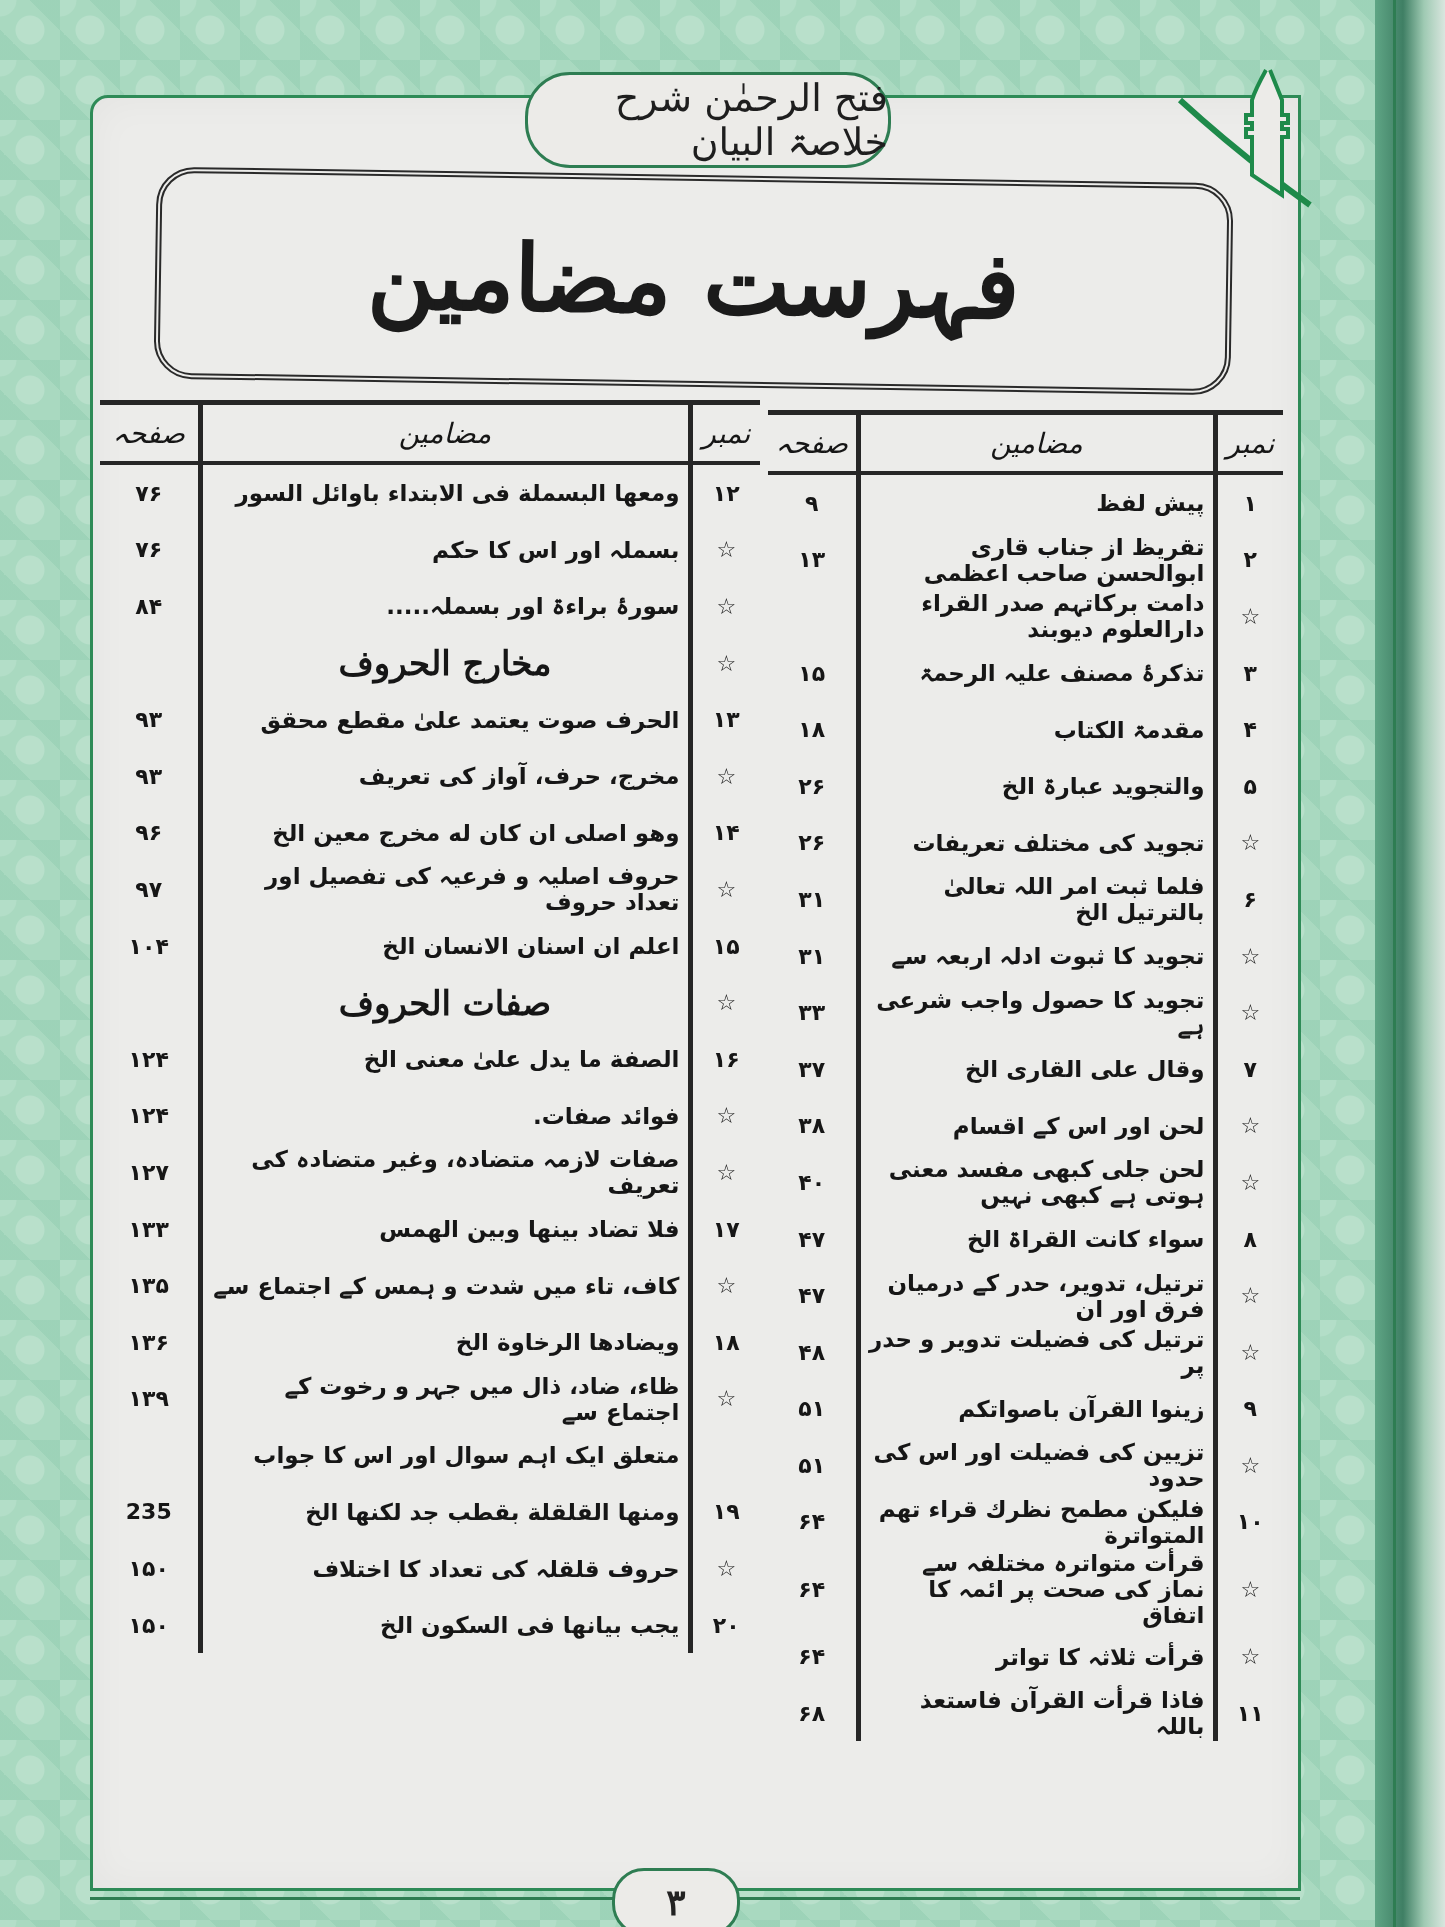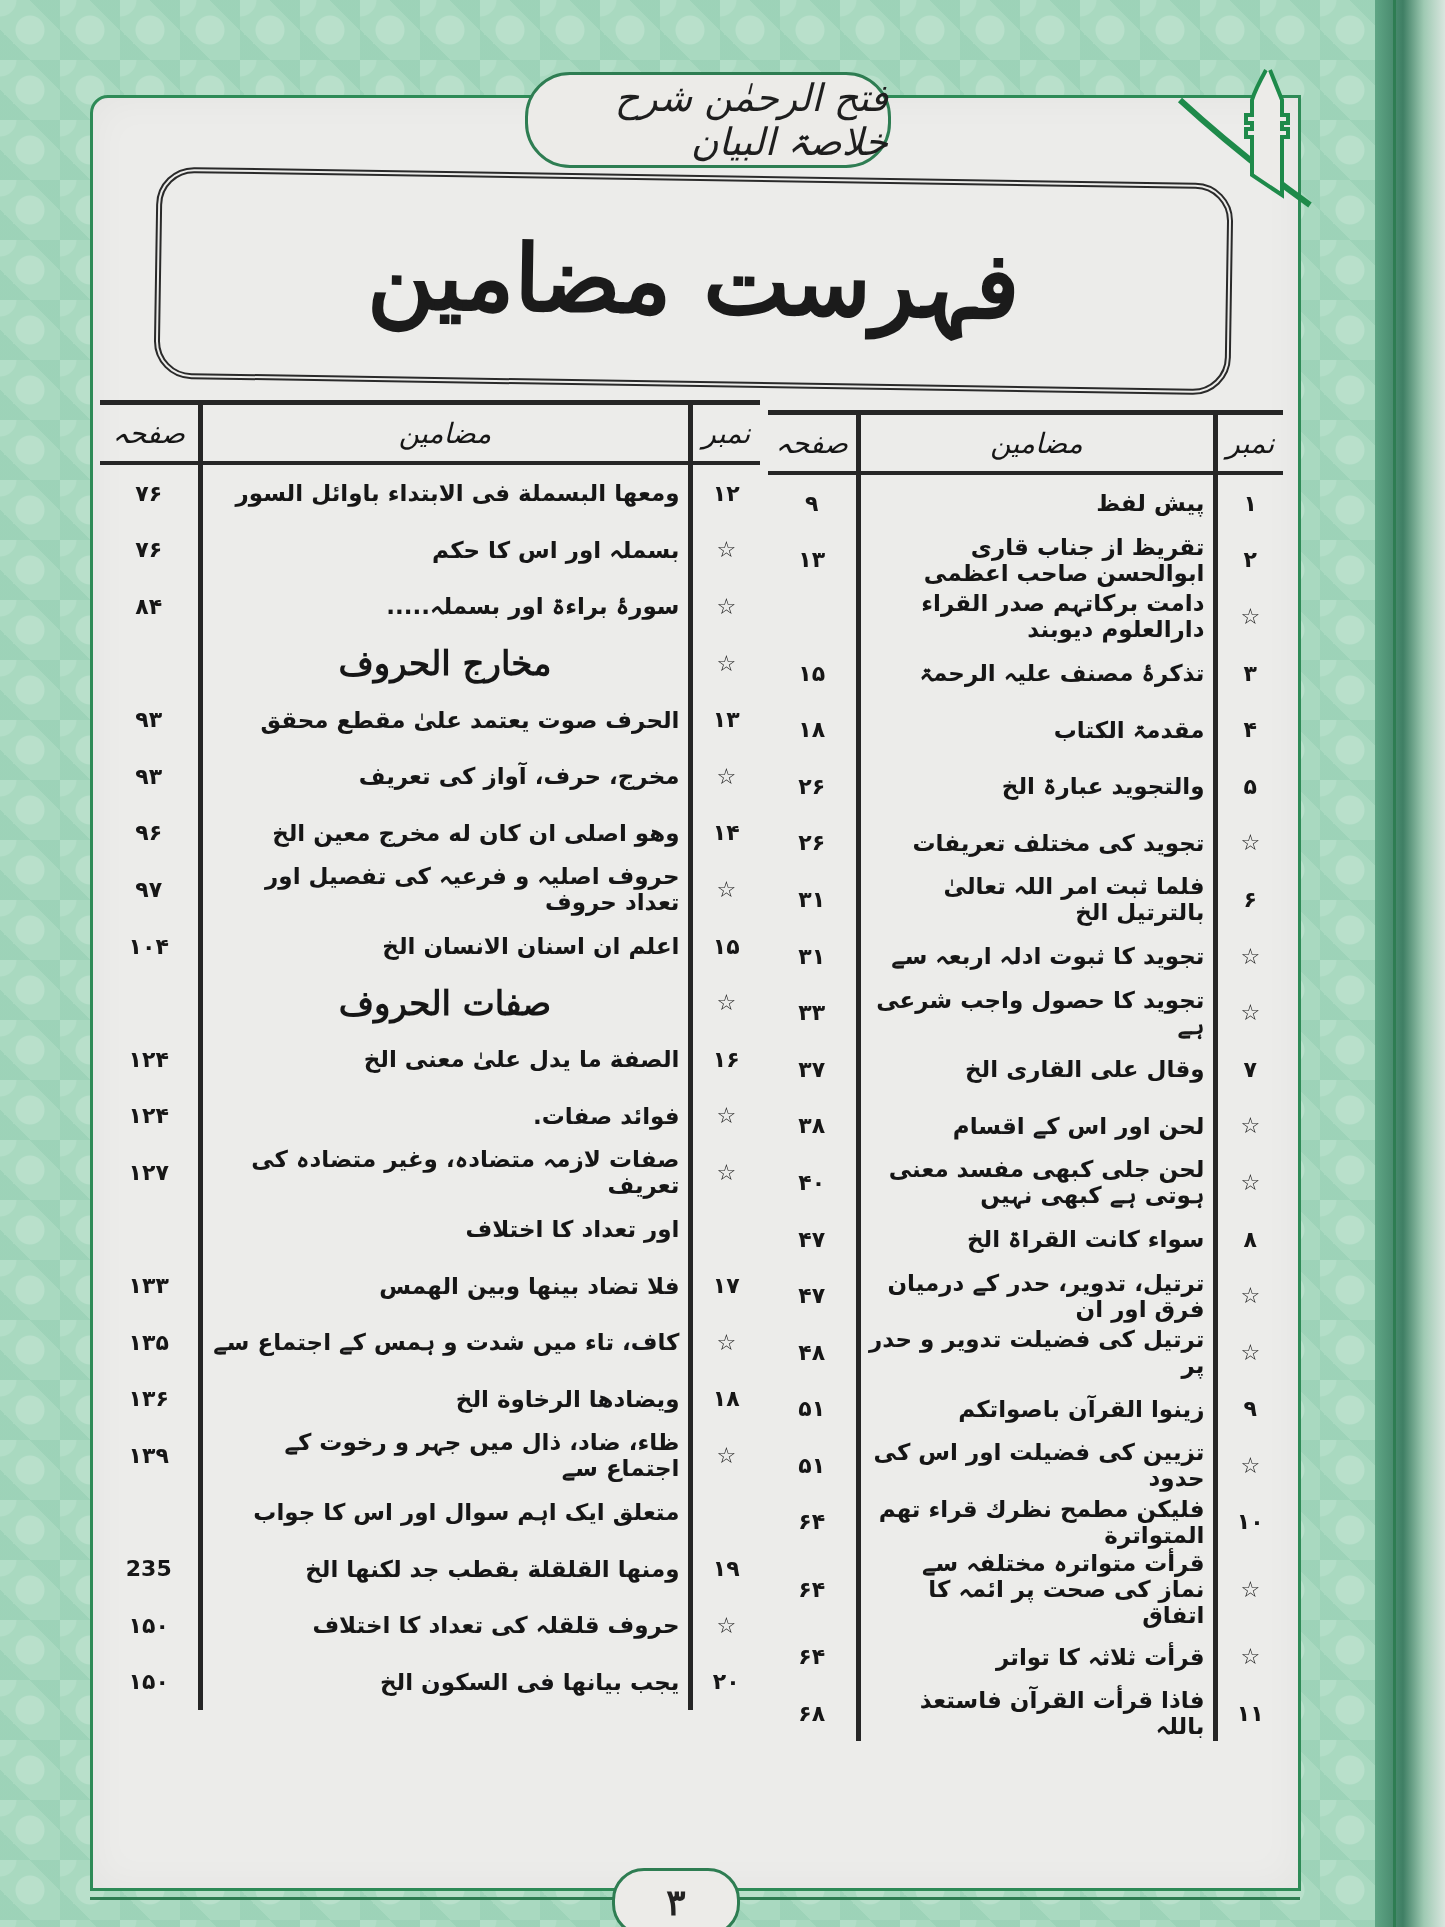--- a/index.html
+++ b/index.html
@@ -32,7 +32,7 @@
     background:#ecebe8; border:3px solid #2e7d52; border-radius:45px;
     display:flex; align-items:center; justify-content:flex-start;
     font-family:"DejaVu Serif", serif; font-size:38px; color:#1e1e1e;
-    direction:rtl; font-style:italic;
+    direction:rtl; 
   }
   .minaret {
     position:absolute; left:1170px; top:55px; width:170px; height:160px;

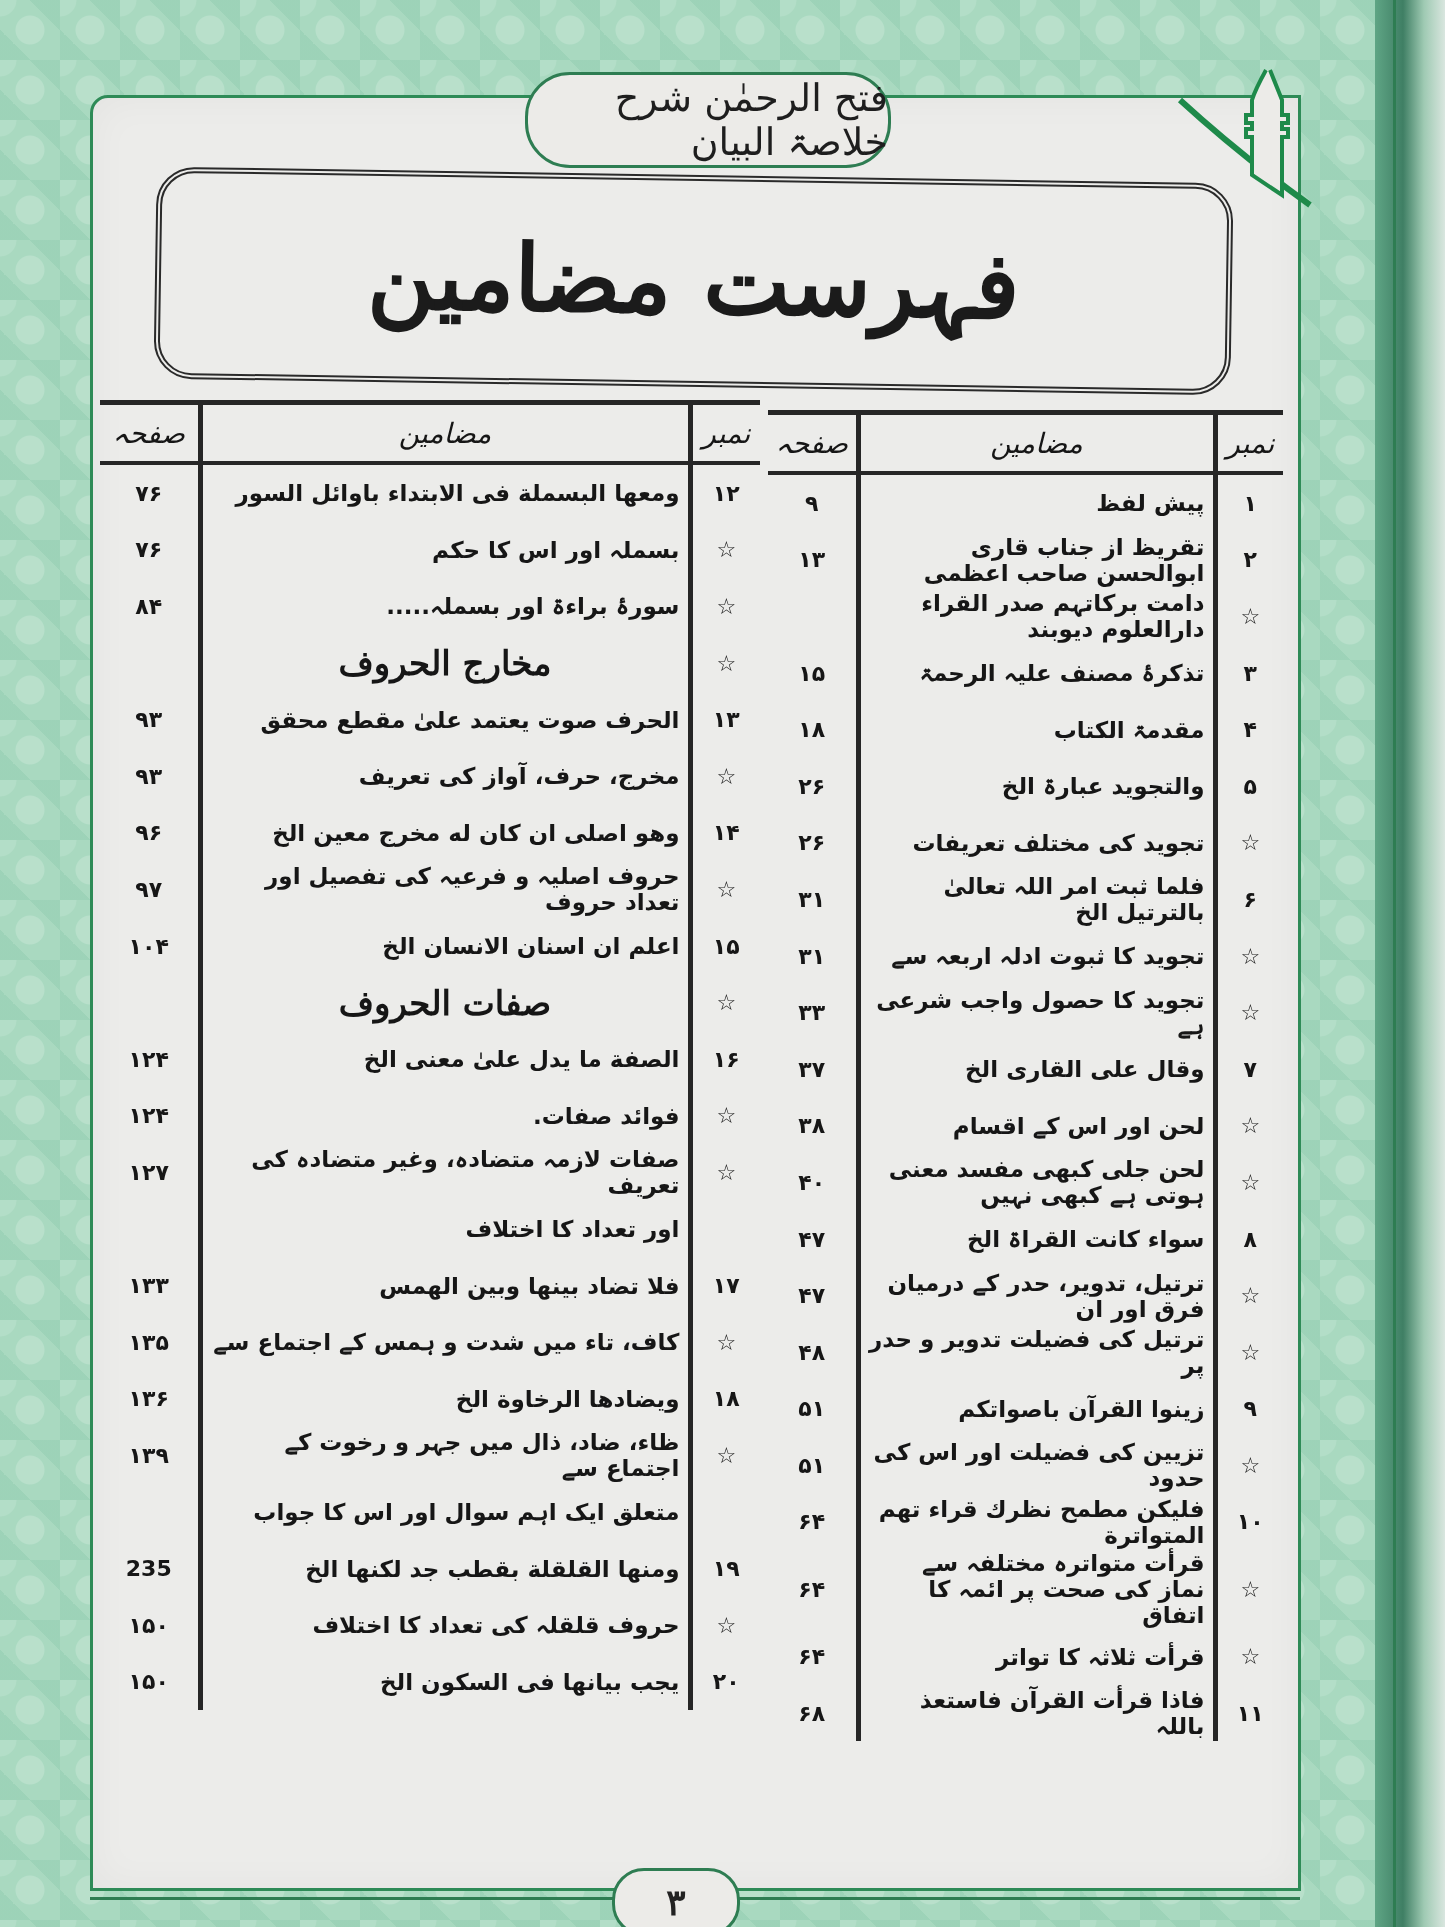--- a/index.html
+++ b/index.html
@@ -305,11 +305,6 @@
           <td class="pg">۱۲۷</td>
         </tr>
         <tr>
-          <td class="num col-sep"></td>
-          <td class="txt col-sep">اور تعداد کا اختلاف</td>
-          <td class="pg"></td>
-        </tr>
-        <tr>
           <td class="num col-sep">۱۷</td>
           <td class="txt col-sep">فلا تضاد بینها وبین الهمس</td>
           <td class="pg">۱۳۳</td>

